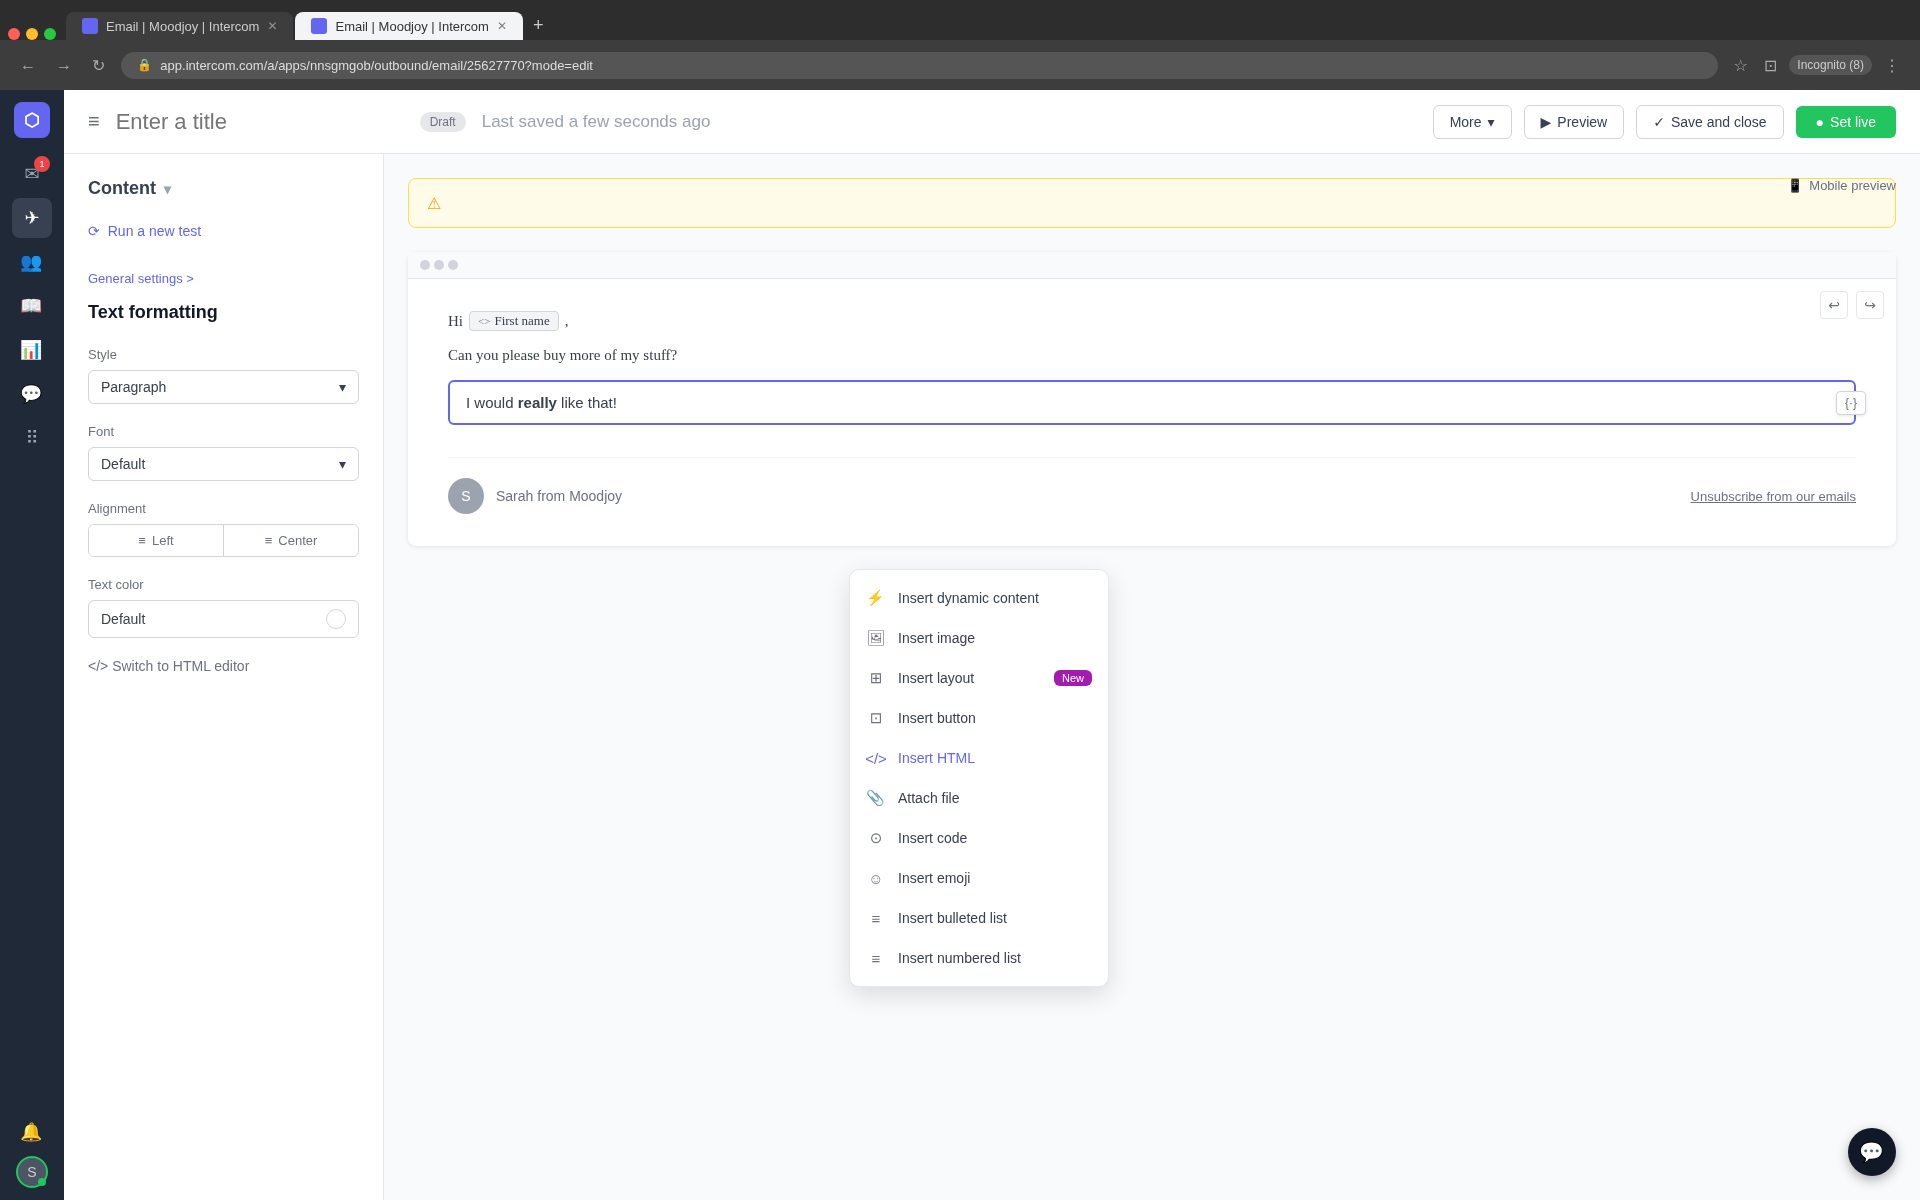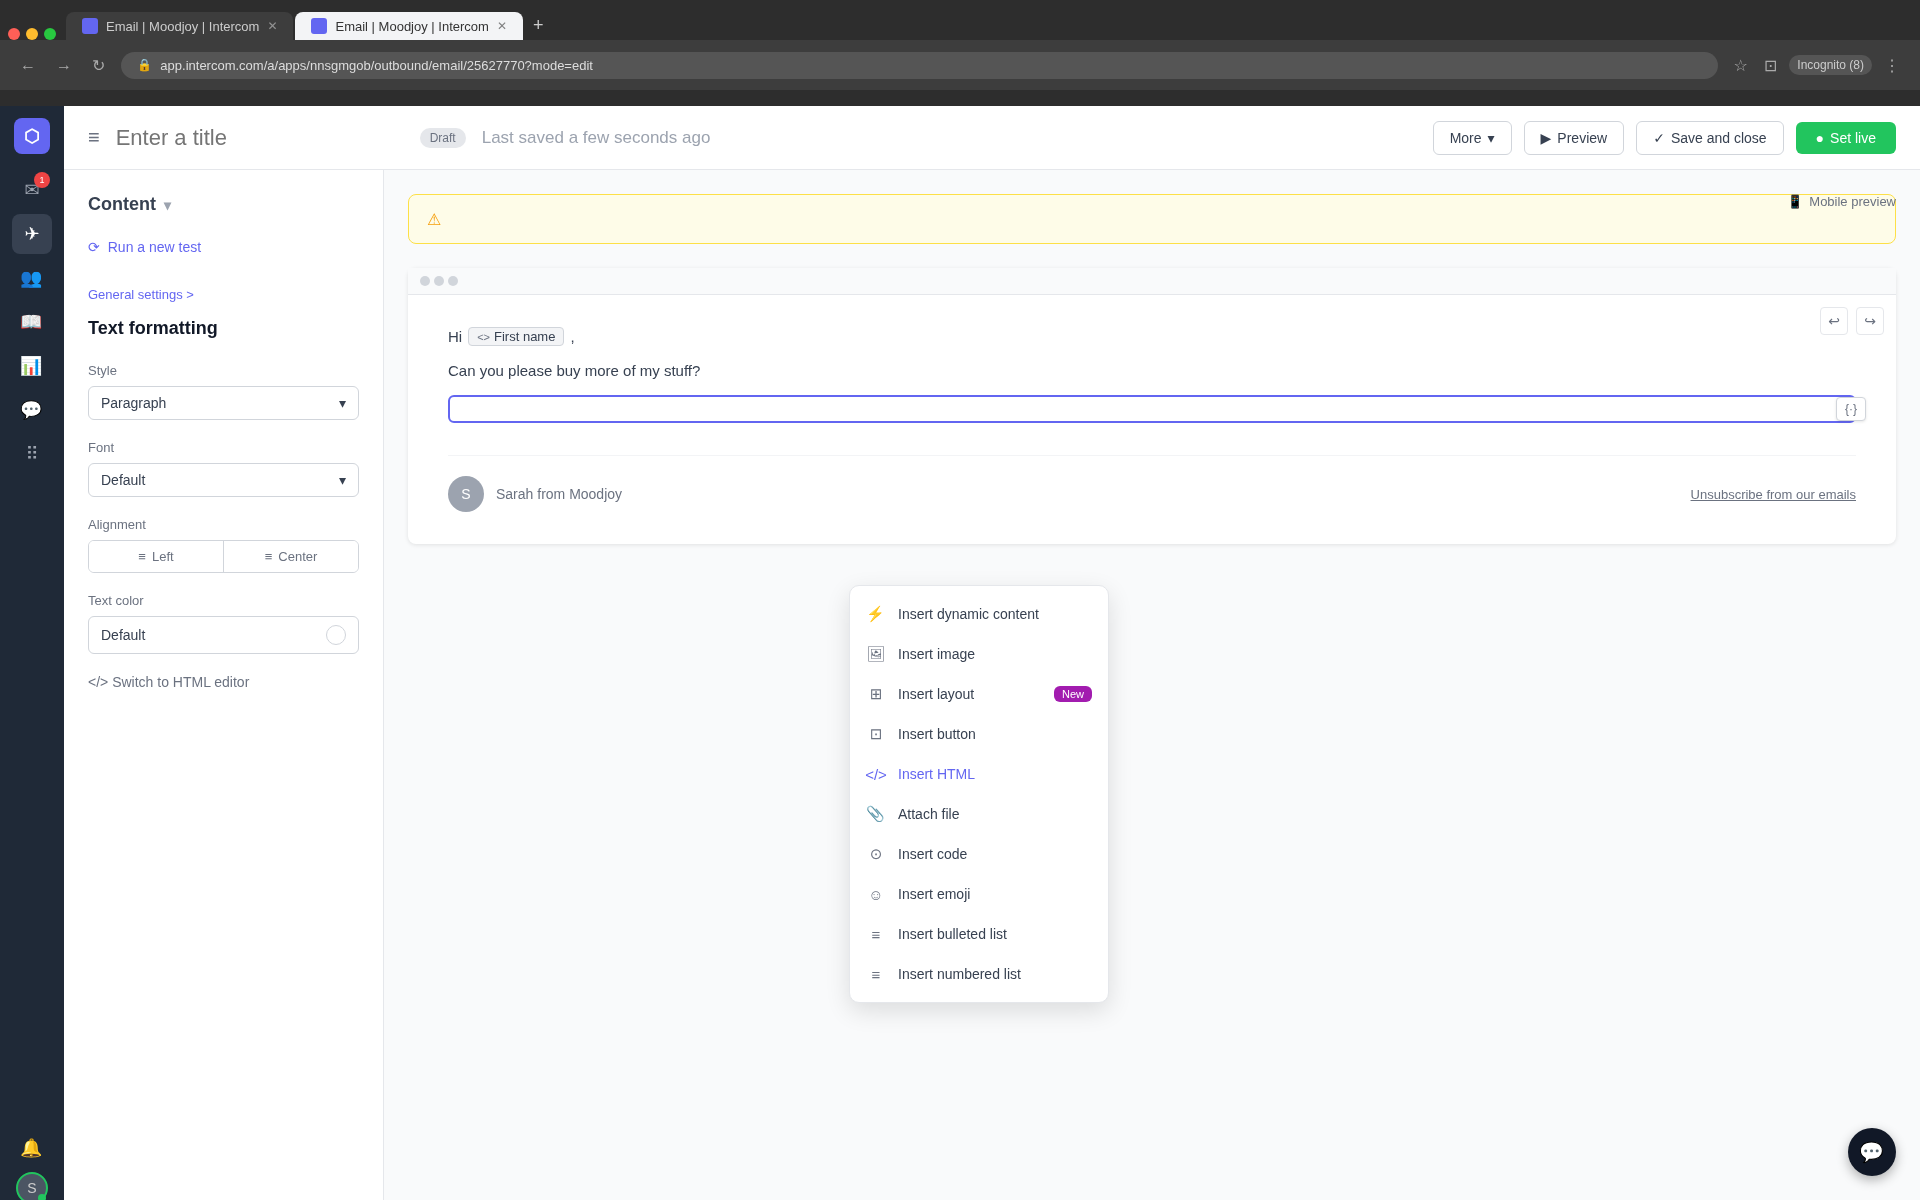--- a/index.html
+++ b/index.html
@@ -6,7 +6,7 @@
     body { font-family: -apple-system, BlinkMacSystemFont, 'Segoe UI', sans-serif; background: #f3f4f6; width: 1920px; height: 1200px; overflow: hidden; }
 
     
-    .browser-chrome { background: #2d2d2d; height: 106px; display: flex; flex-direction: column; }
+    .browser-chrome { background: #2d2d2d; height: 90px; display: flex; flex-direction: column; }
     .browser-tabs { display: flex; align-items: flex-end; padding: 8px 8px 0; gap: 2px; height: 40px; }
     .browser-tab { background: #3d3d3d; border-radius: 8px 8px 0 0; padding: 6px 16px; display: flex; align-items: center; gap: 8px; font-size: 13px; color: #ccc; min-width: 200px; cursor: pointer; }
     .browser-tab.active { background: #f3f4f6; color: #333; }

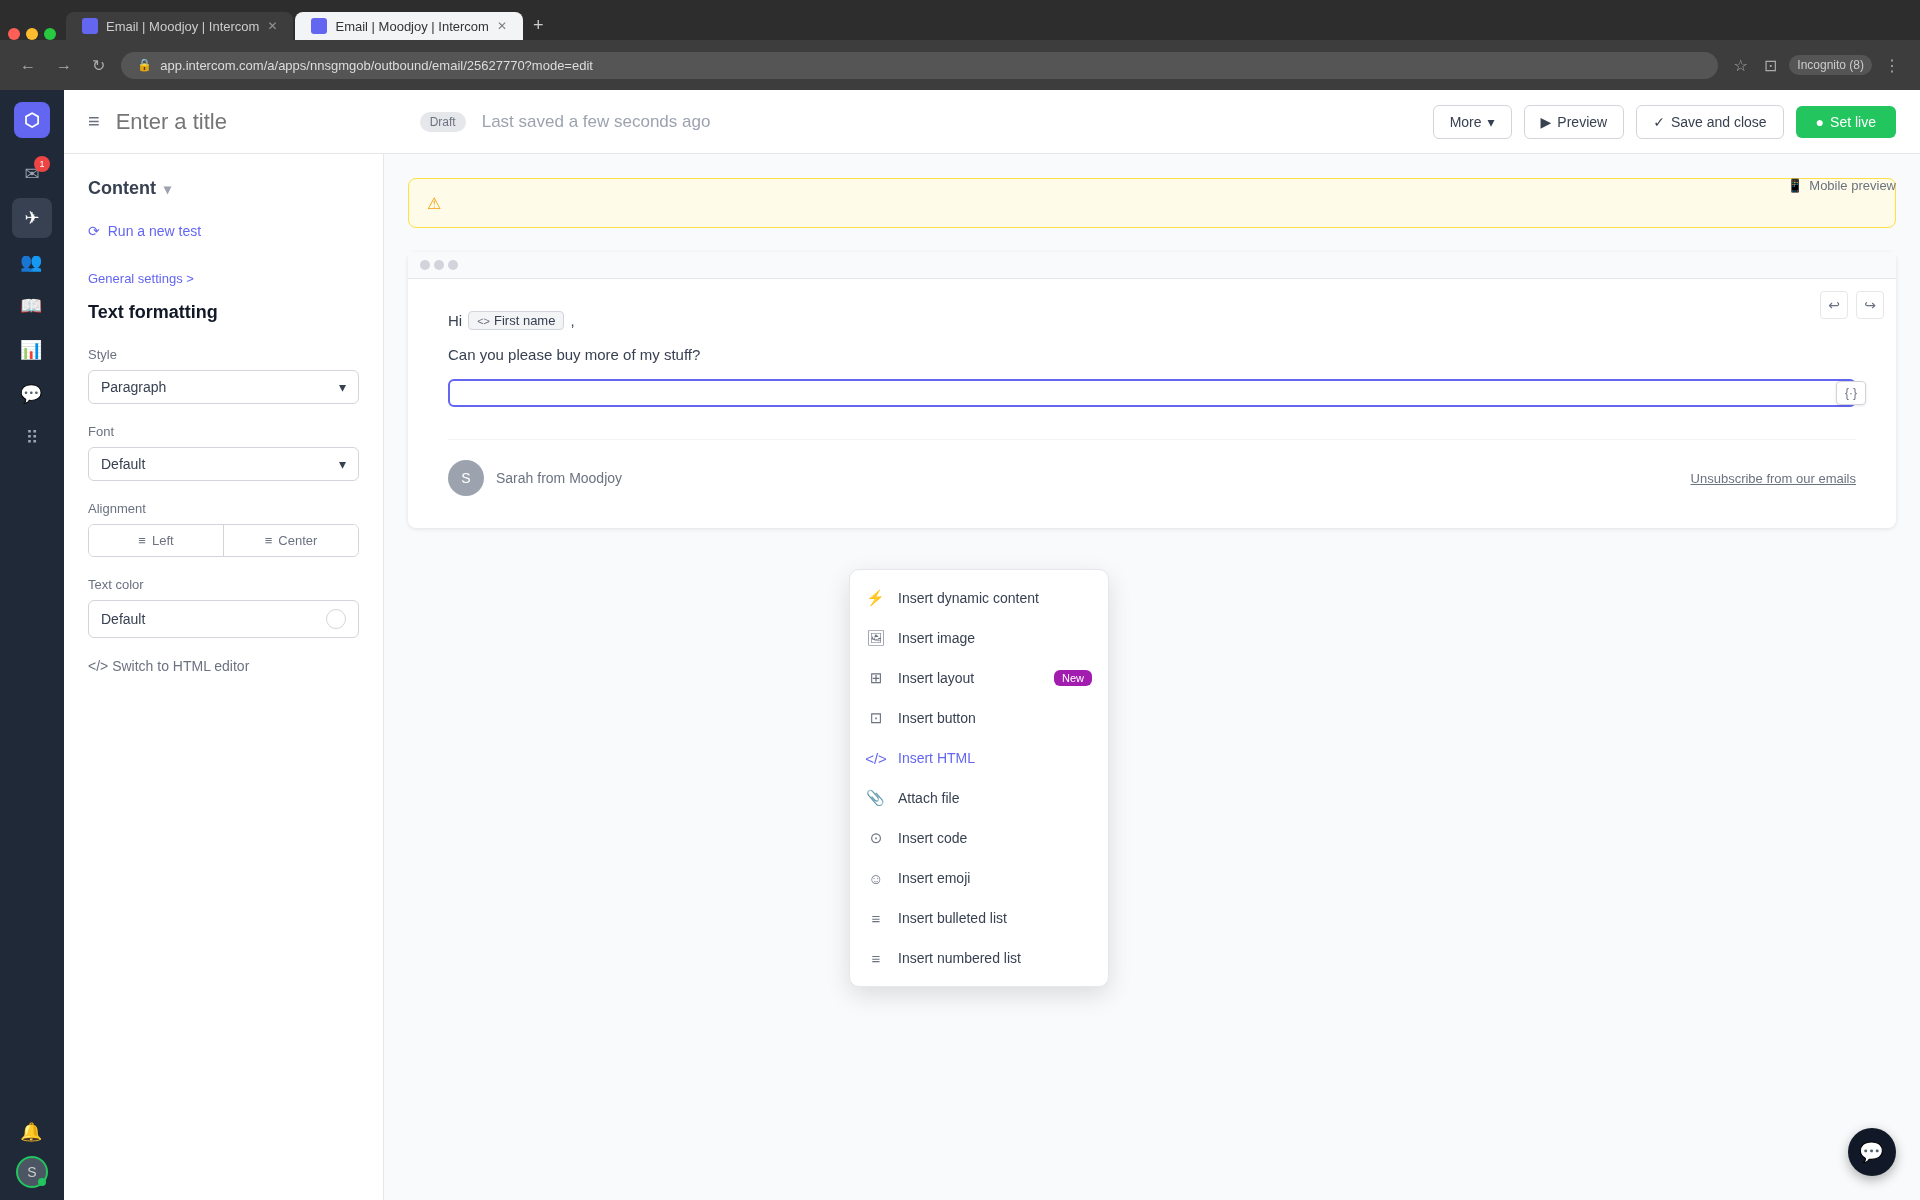--- a/index.html
+++ b/index.html
@@ -92,7 +92,7 @@
     .editor-actions { position: absolute; top: 12px; right: 12px; display: flex; gap: 8px; }
     .editor-action-btn { background: white; border: 1px solid #e5e7eb; border-radius: 4px; width: 28px; height: 28px; display: flex; align-items: center; justify-content: center; cursor: pointer; font-size: 14px; color: #6b7280; }
 
-    .email-body-text { font-size: 15px; color: #374151; margin-bottom: 16px; display: flex; align-items: center; gap: 6px; flex-wrap: wrap; }
+    .email-body-text { font-size: 15px; color: #374151; margin-bottom: 16px; display: flex; align-items: center; gap: 6px; flex-wrap: wrap; font-family: Liberation Serif, serif; }
     .dynamic-tag { display: inline-flex; align-items: center; gap: 4px; background: #f3f4f6; border: 1px solid #d1d5db; border-radius: 4px; padding: 1px 8px; font-size: 13px; color: #374151; }
     .dynamic-tag-icon { font-size: 11px; color: #6b7280; }
 

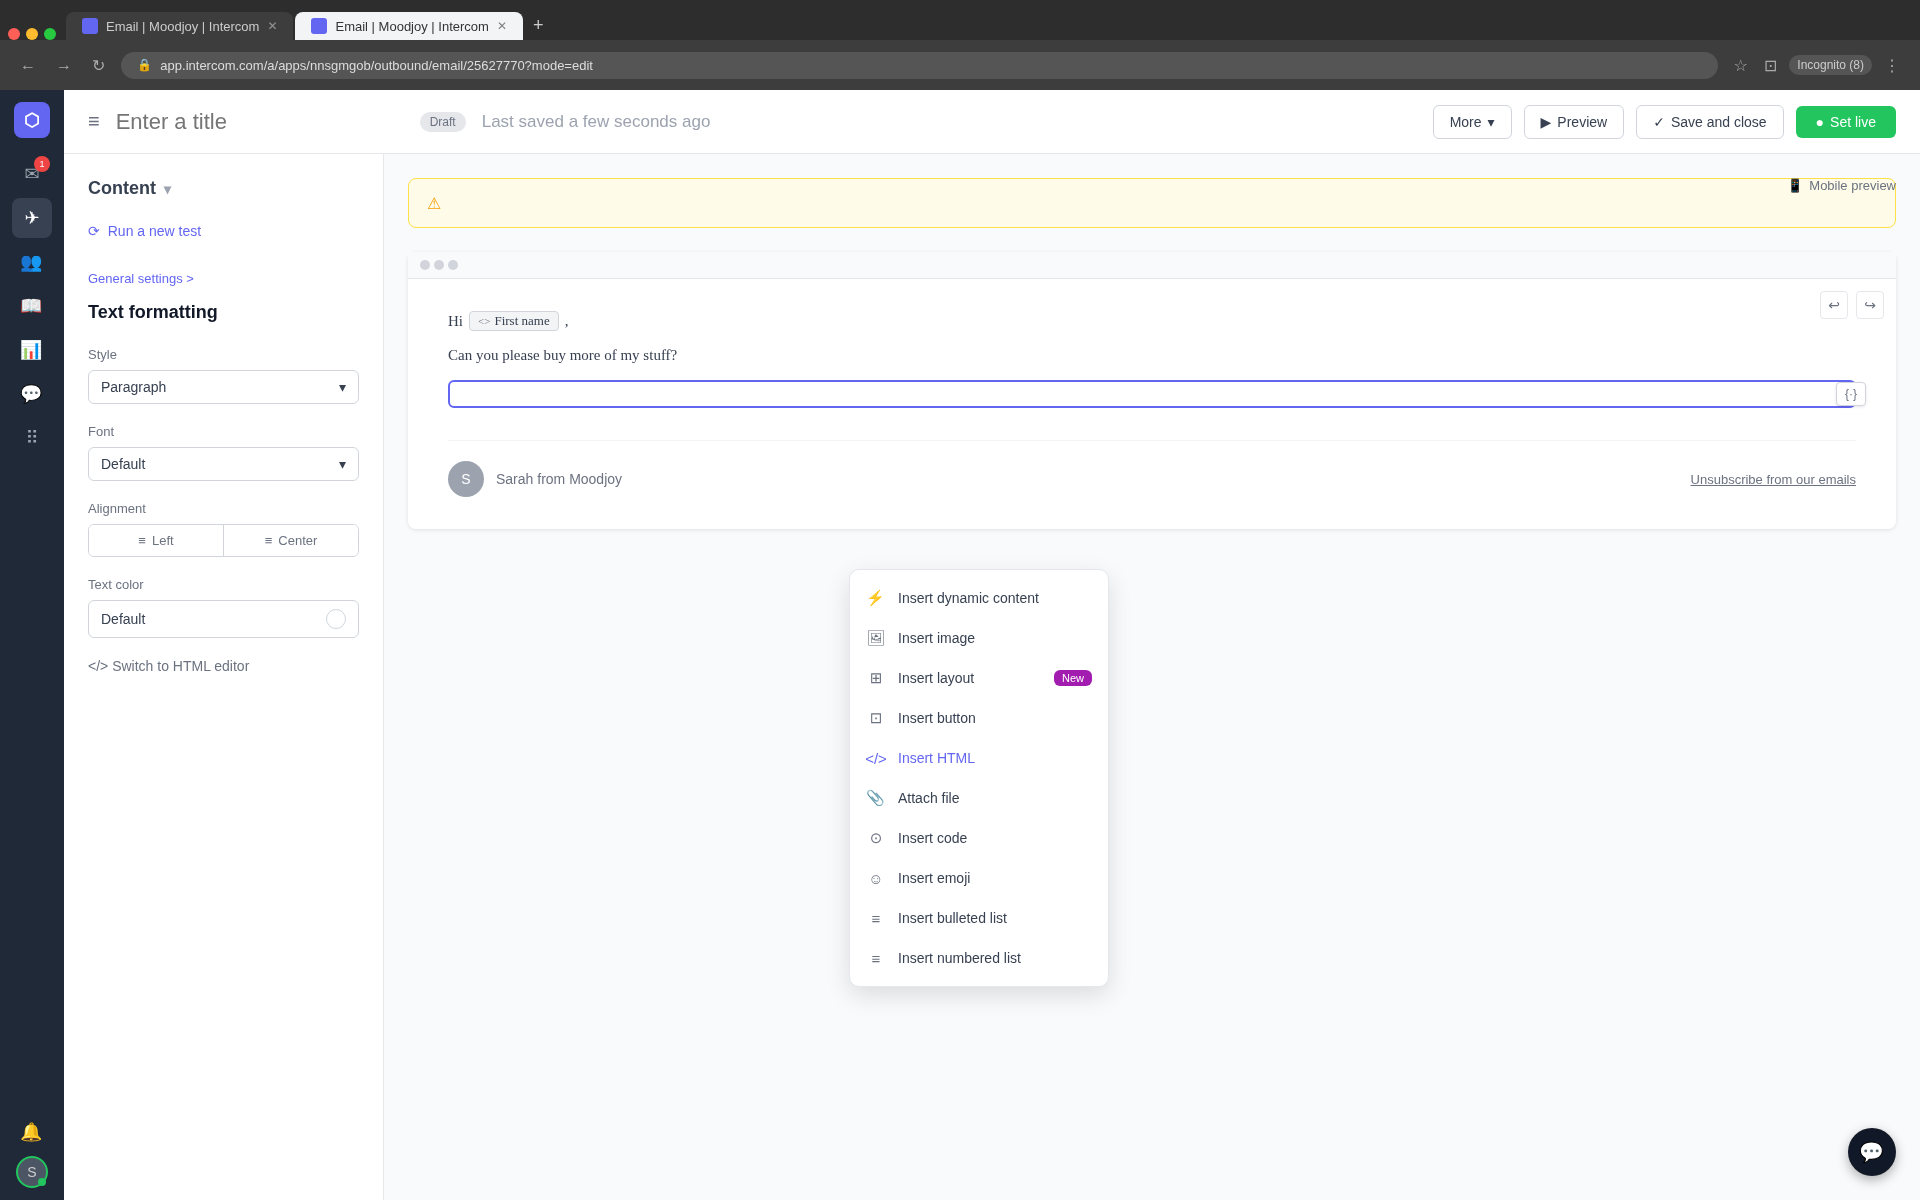--- a/index.html
+++ b/index.html
@@ -308,6 +308,9 @@
               </div>
 
               <div class="email-highlighted-block">
+                <div class="email-highlighted-text">
+                  <span>I would </span><strong>really</strong><span> like that!</span>
+                </div>
                 <div class="inline-tool">{·}</div>
               </div>
 

